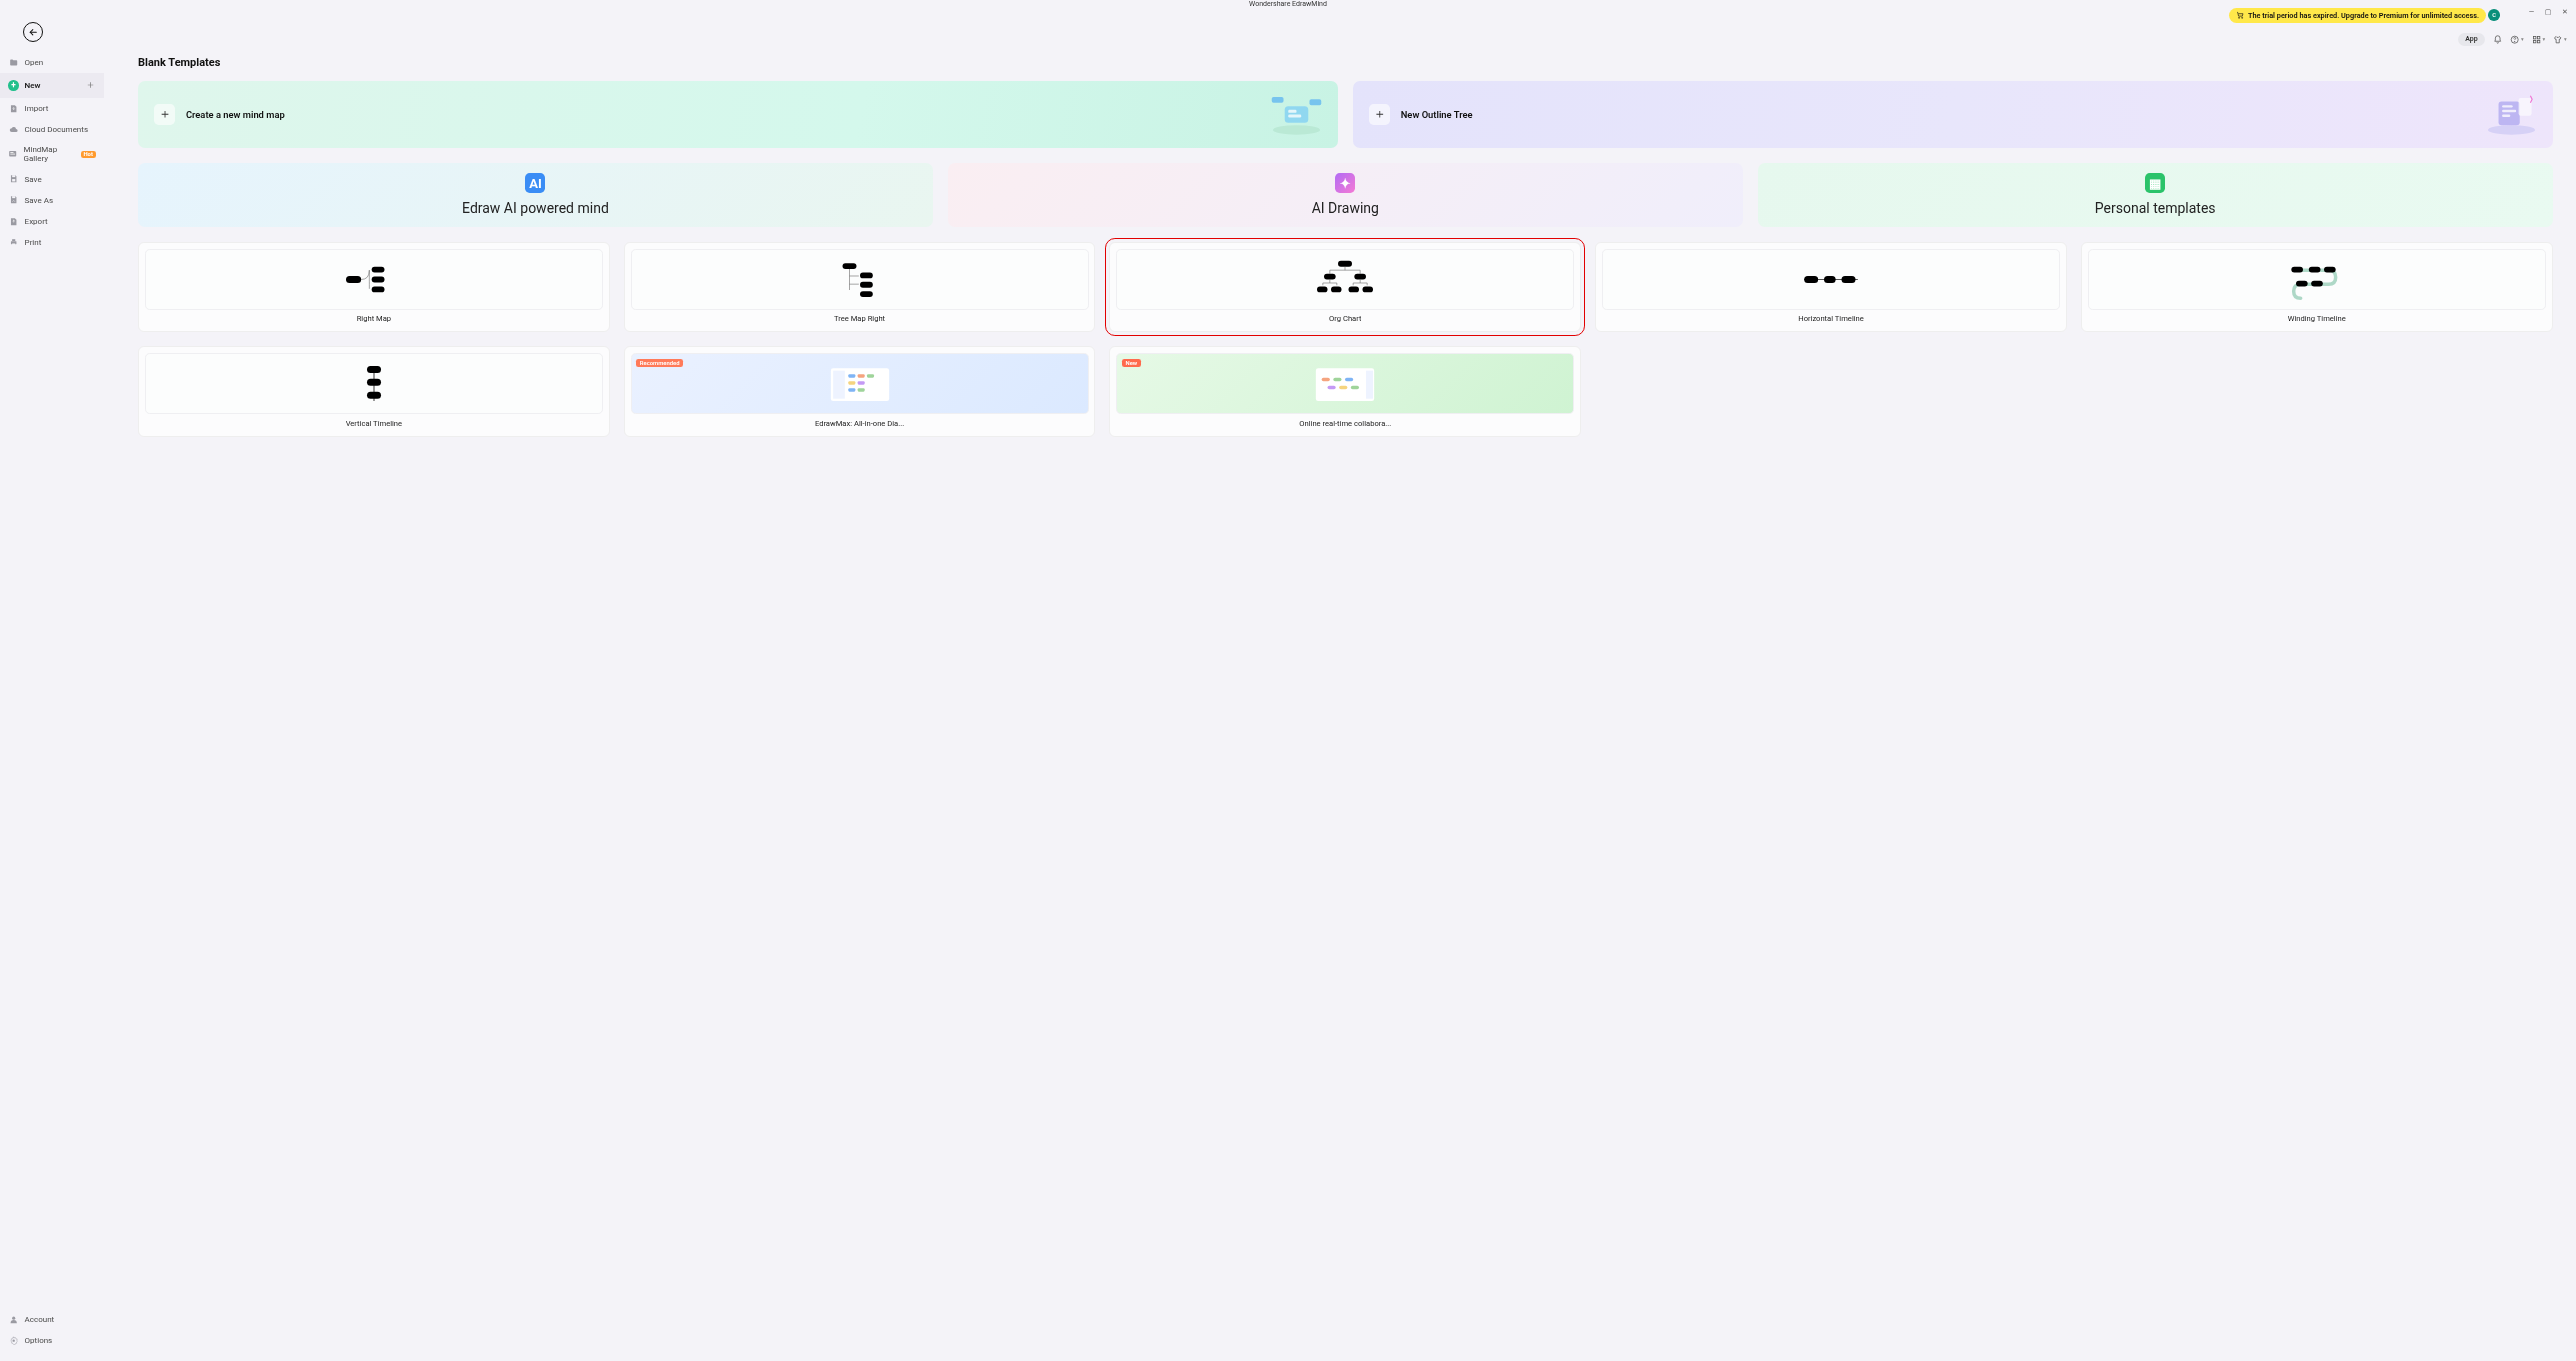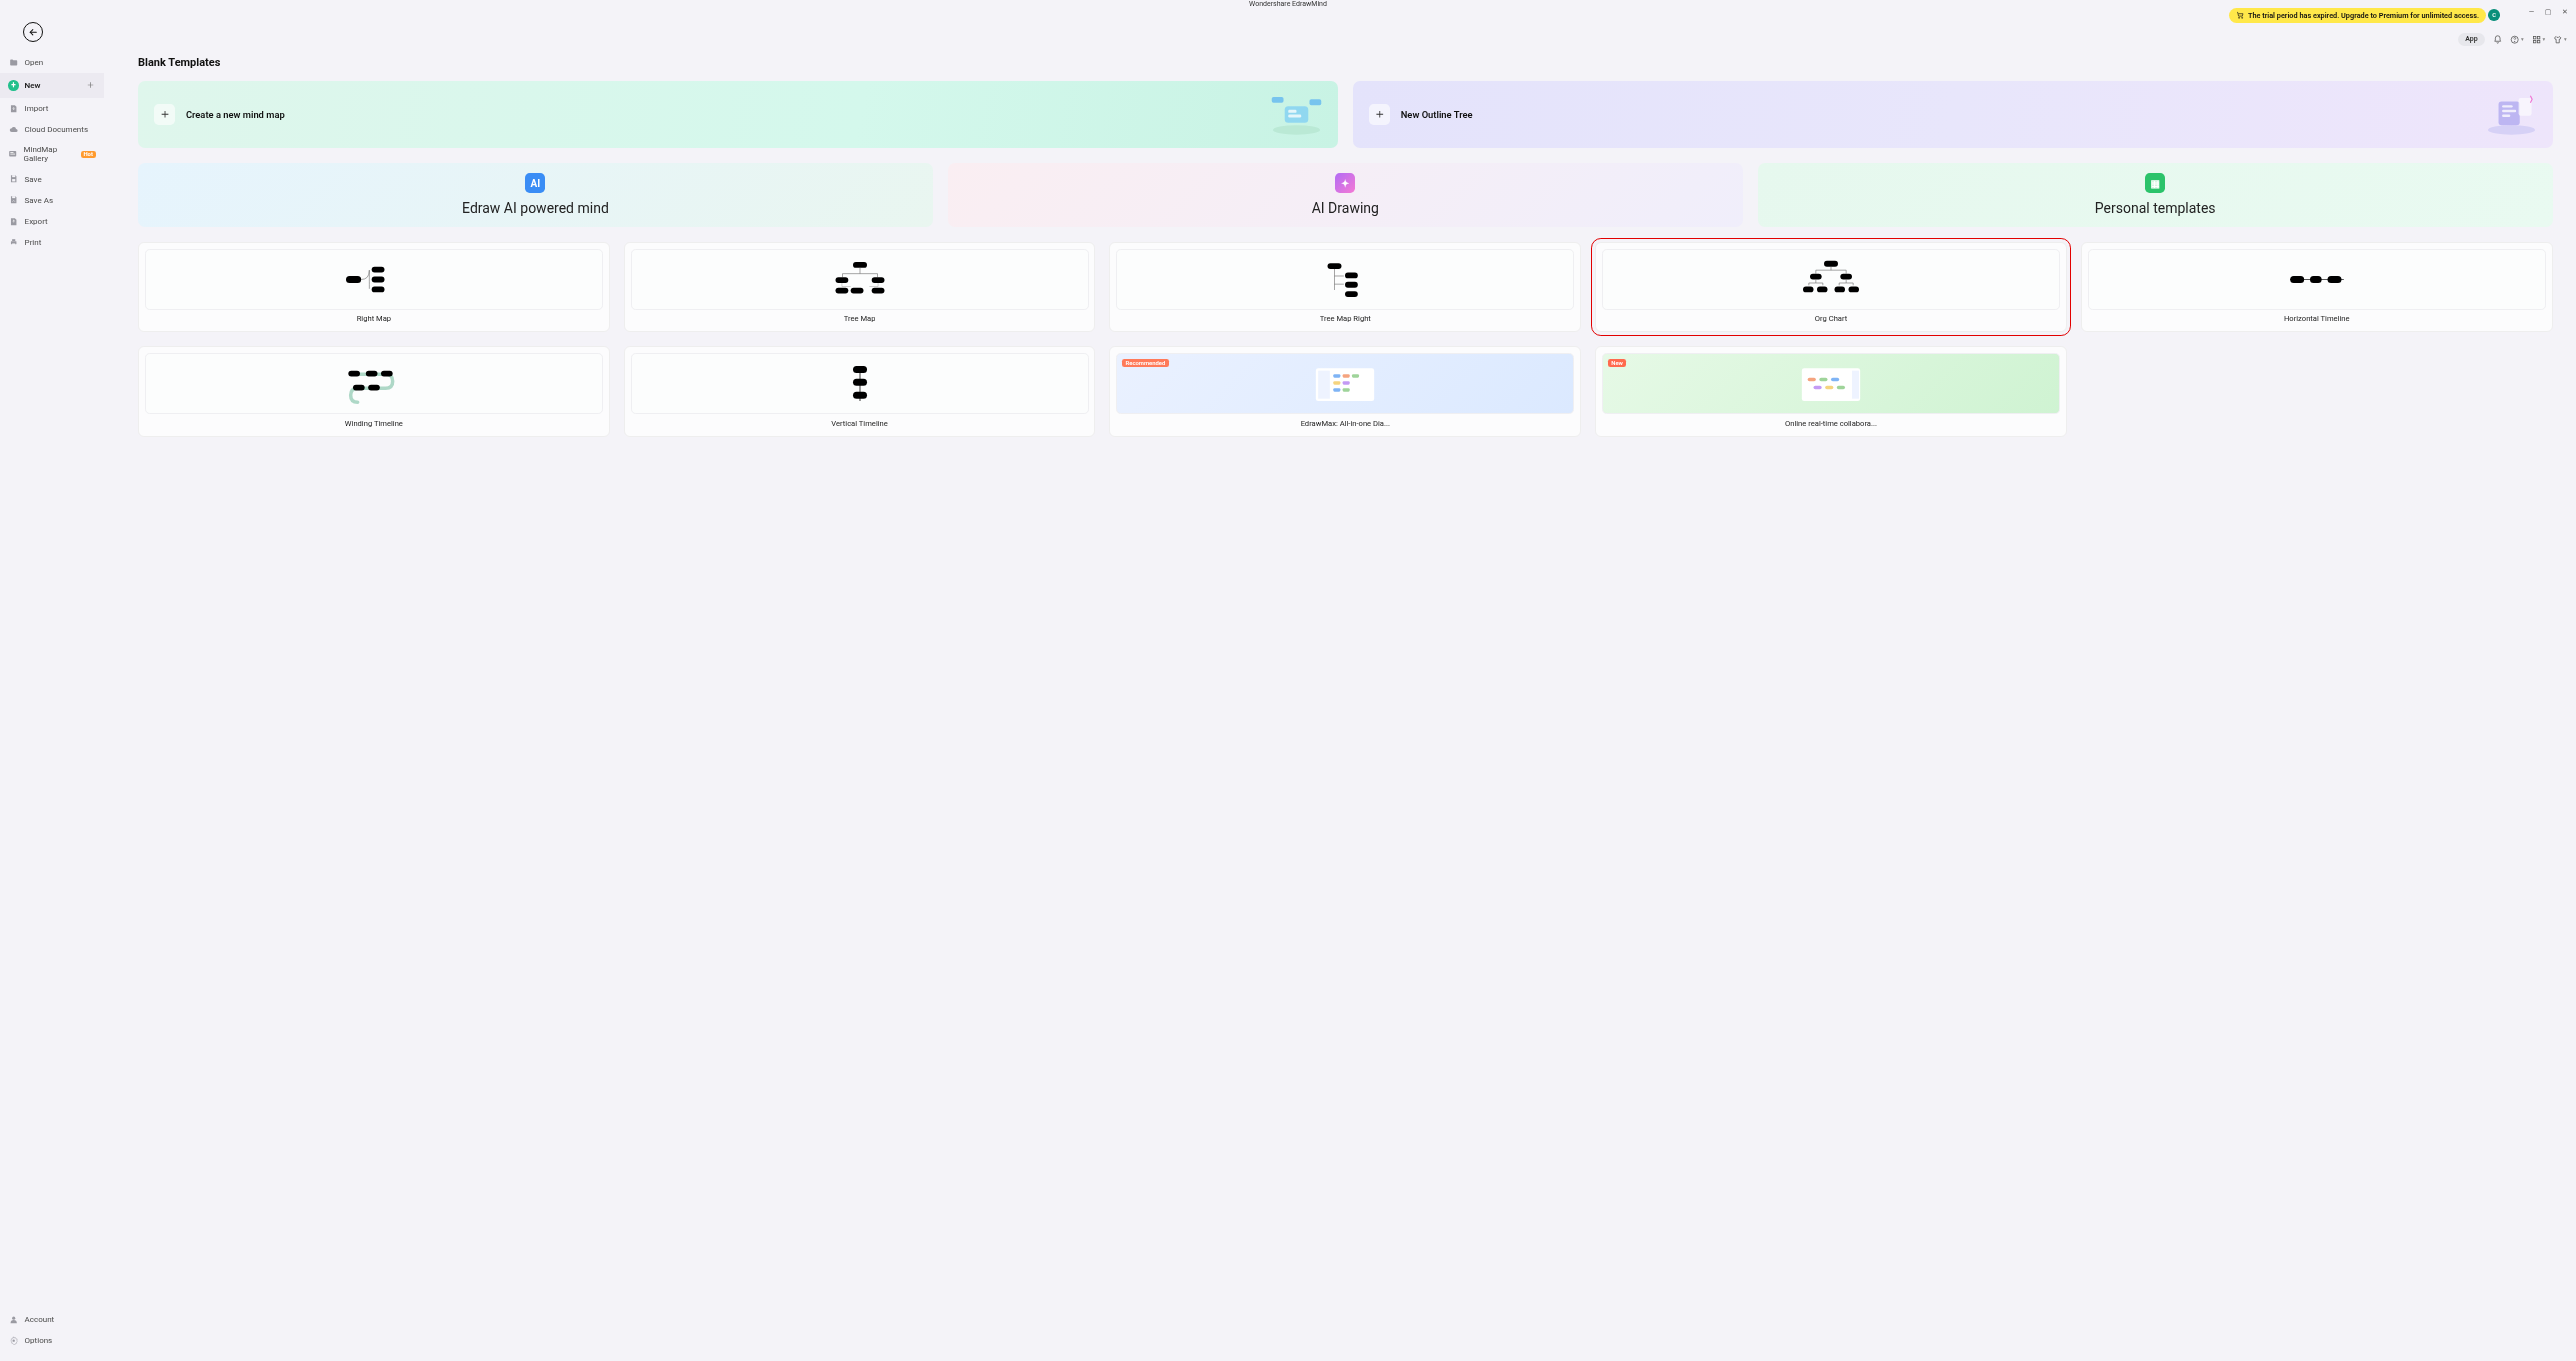--- a/index.html
+++ b/index.html
@@ -197,7 +197,7 @@
   .feat-card.ai   { background: linear-gradient(135deg,#e6f4fd,#e9f6f0); }
   .feat-card.draw { background: linear-gradient(135deg,#faeef2,#f0eefb); }
   .feat-card.pers { background: linear-gradient(135deg,#e6f8ee,#e9faf1); }
-  .feat-card .ico48 { width:20px;height:20px;border-radius:4.7px;display:flex;align-items:center;justify-content:center;color:#fff;font-weight:700;font-size:10px; }
+  .feat-card .ico48 { width:20px;height:20px;border-radius:4.7px;display:flex;align-items:center;justify-content:center;color:#fff;font-weight:700;font-size:13px; }
   .feat-card.ai   .ico48 { background:#3a8df5; }
   .feat-card.draw .ico48 { background: linear-gradient(135deg,#b26bf5,#f57ad4); }
   .feat-card.pers .ico48 { background:#2bc36a; }

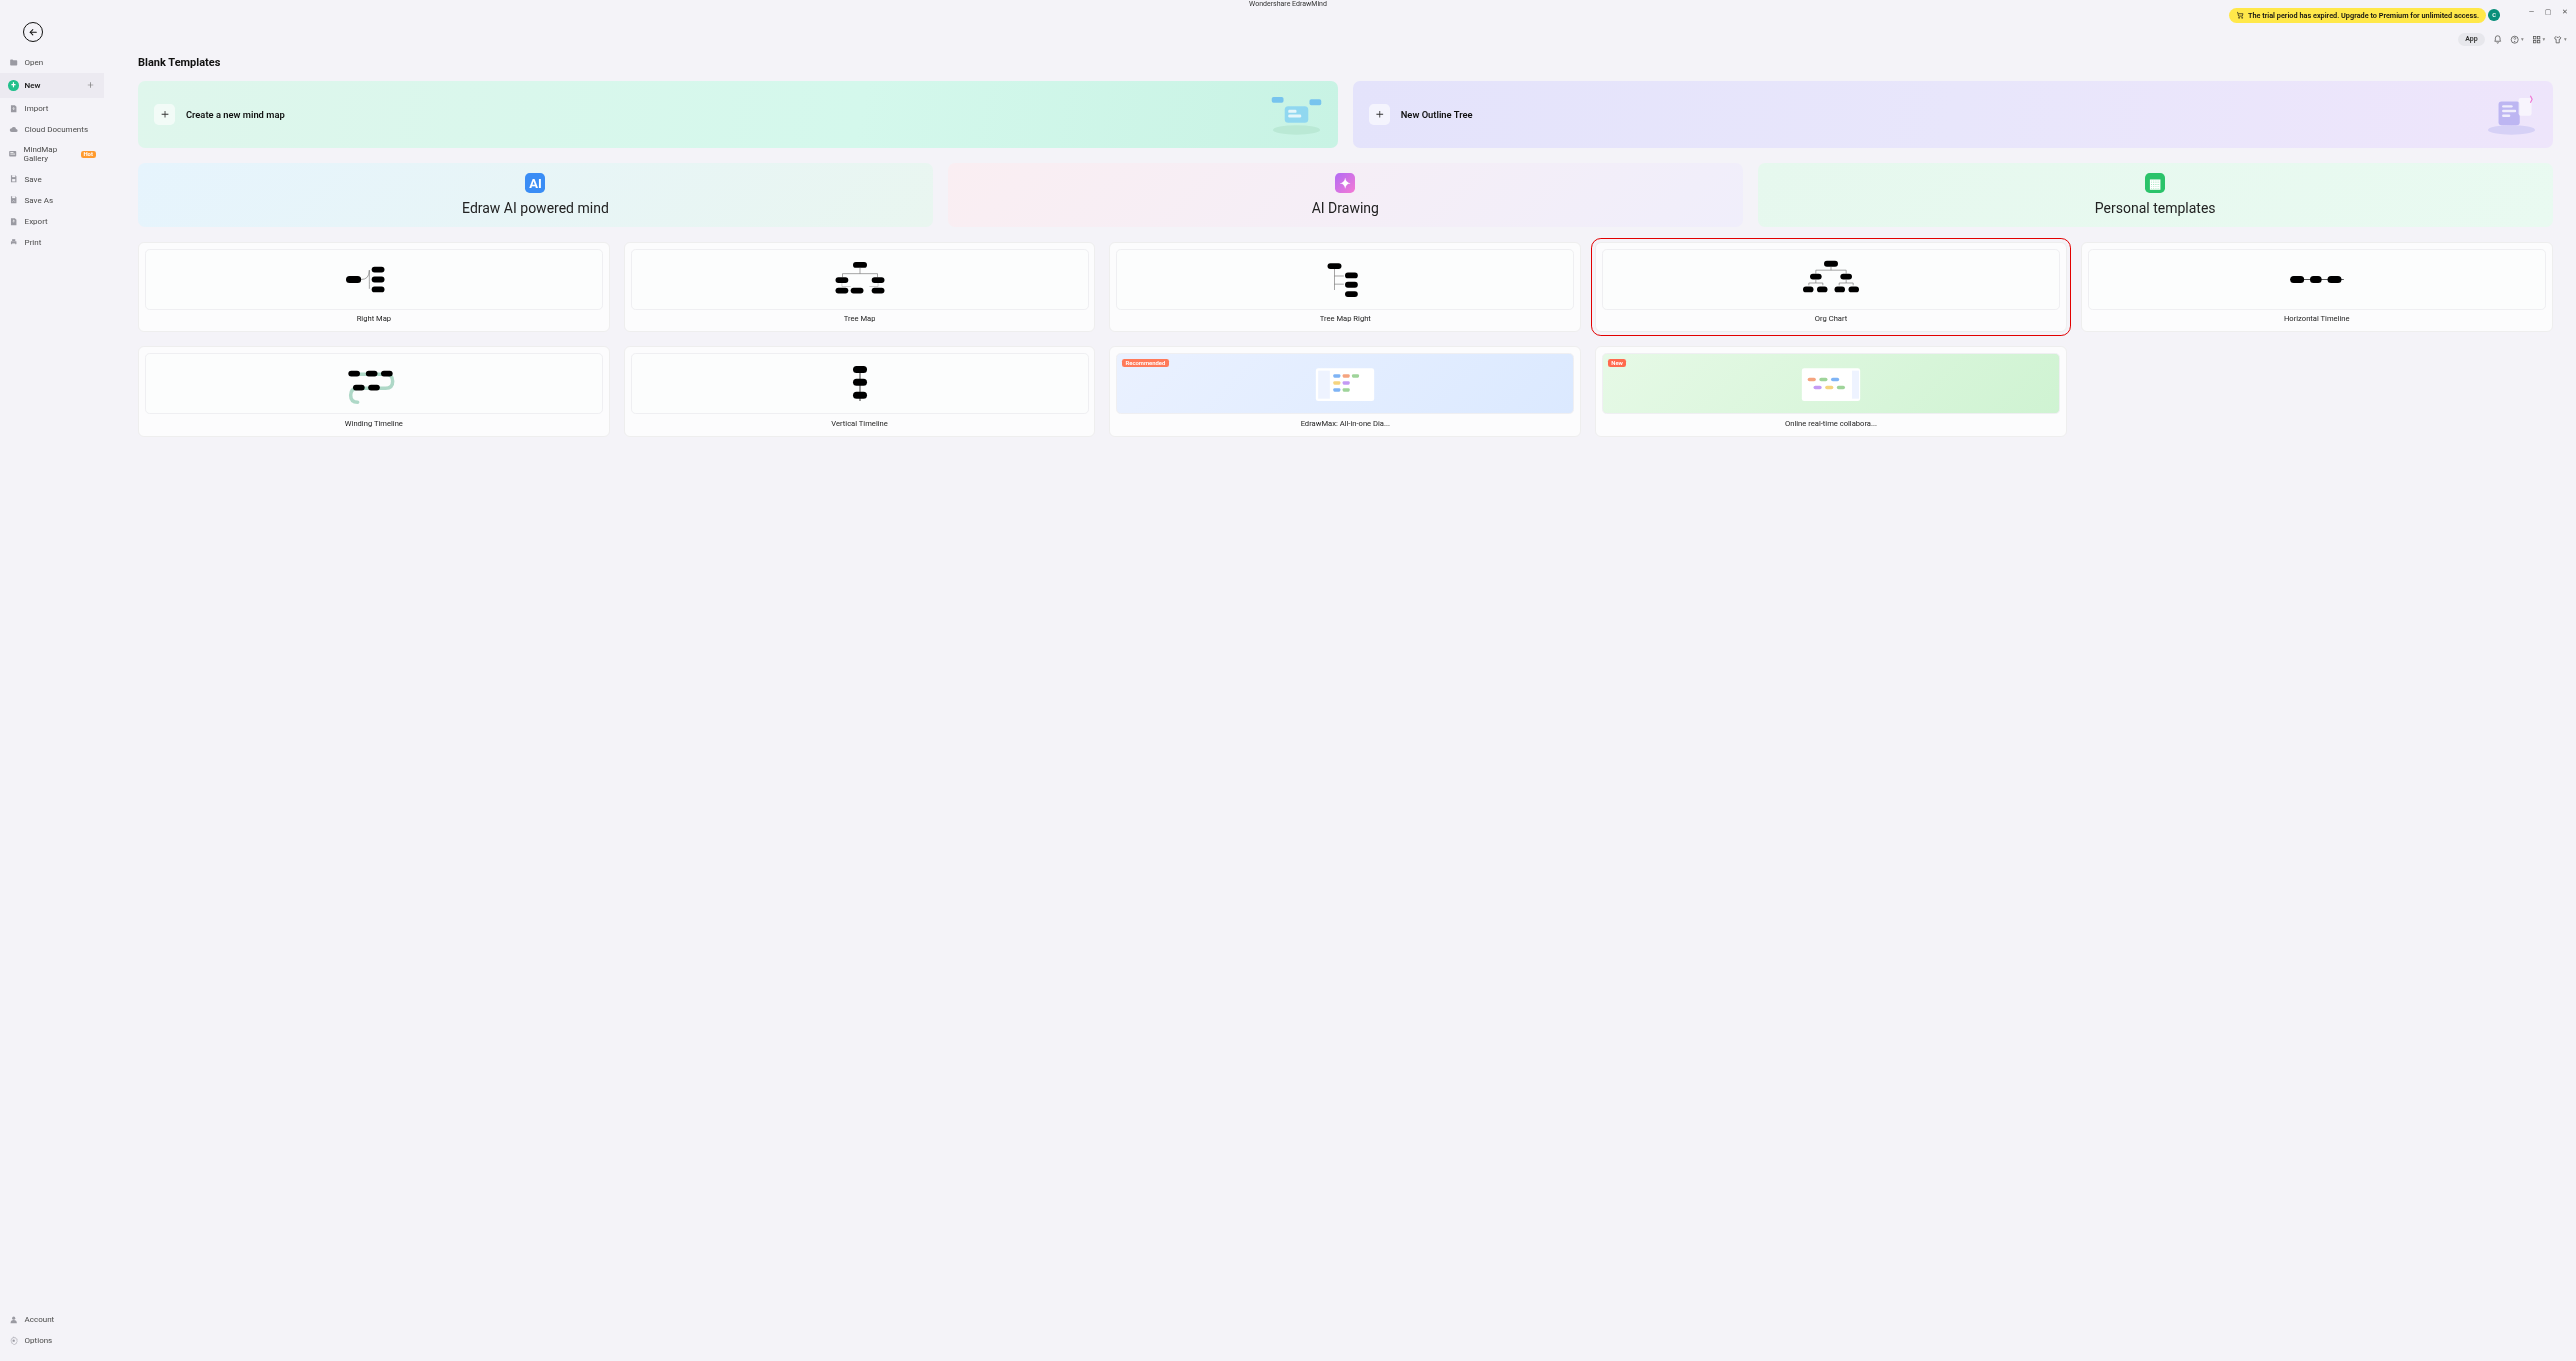--- a/index.html
+++ b/index.html
@@ -494,21 +494,6 @@
         <div class="tpl-label">Right Map</div>
       </div>
 
-      <div class="tpl-card">
-        <div class="tpl-thumb">
-          <svg class="th" viewBox="0 0 120 80">
-              <rect x="48" y="10" width="24" height="10" rx="5" class="node grn"></rect>
-              <path d="M60 20 V30 M60 30 H30 M60 30 H90 M30 30 V36 M90 30 V36" stroke="#666" fill="none"></path>
-              <rect x="18" y="36" width="22" height="10" rx="5" class="node lgrn"></rect>
-              <rect x="80" y="36" width="22" height="10" rx="5" class="node lgrn"></rect>
-              <path d="M29 46 V52 M91 46 V52 M29 52 H44 M91 52 H76" stroke="#666" fill="none" opacity=".5"></path>
-              <rect x="18" y="54" width="22" height="10" rx="5" class="node yel"></rect>
-              <rect x="44" y="54" width="22" height="10" rx="5" class="node lgrn2"></rect>
-              <rect x="80" y="54" width="22" height="10" rx="5" class="node lgrn2"></rect>
-            </svg>
-        </div>
-        <div class="tpl-label">Tree Map</div>
-      </div>
 
       <div class="tpl-card">
         <div class="tpl-thumb">

